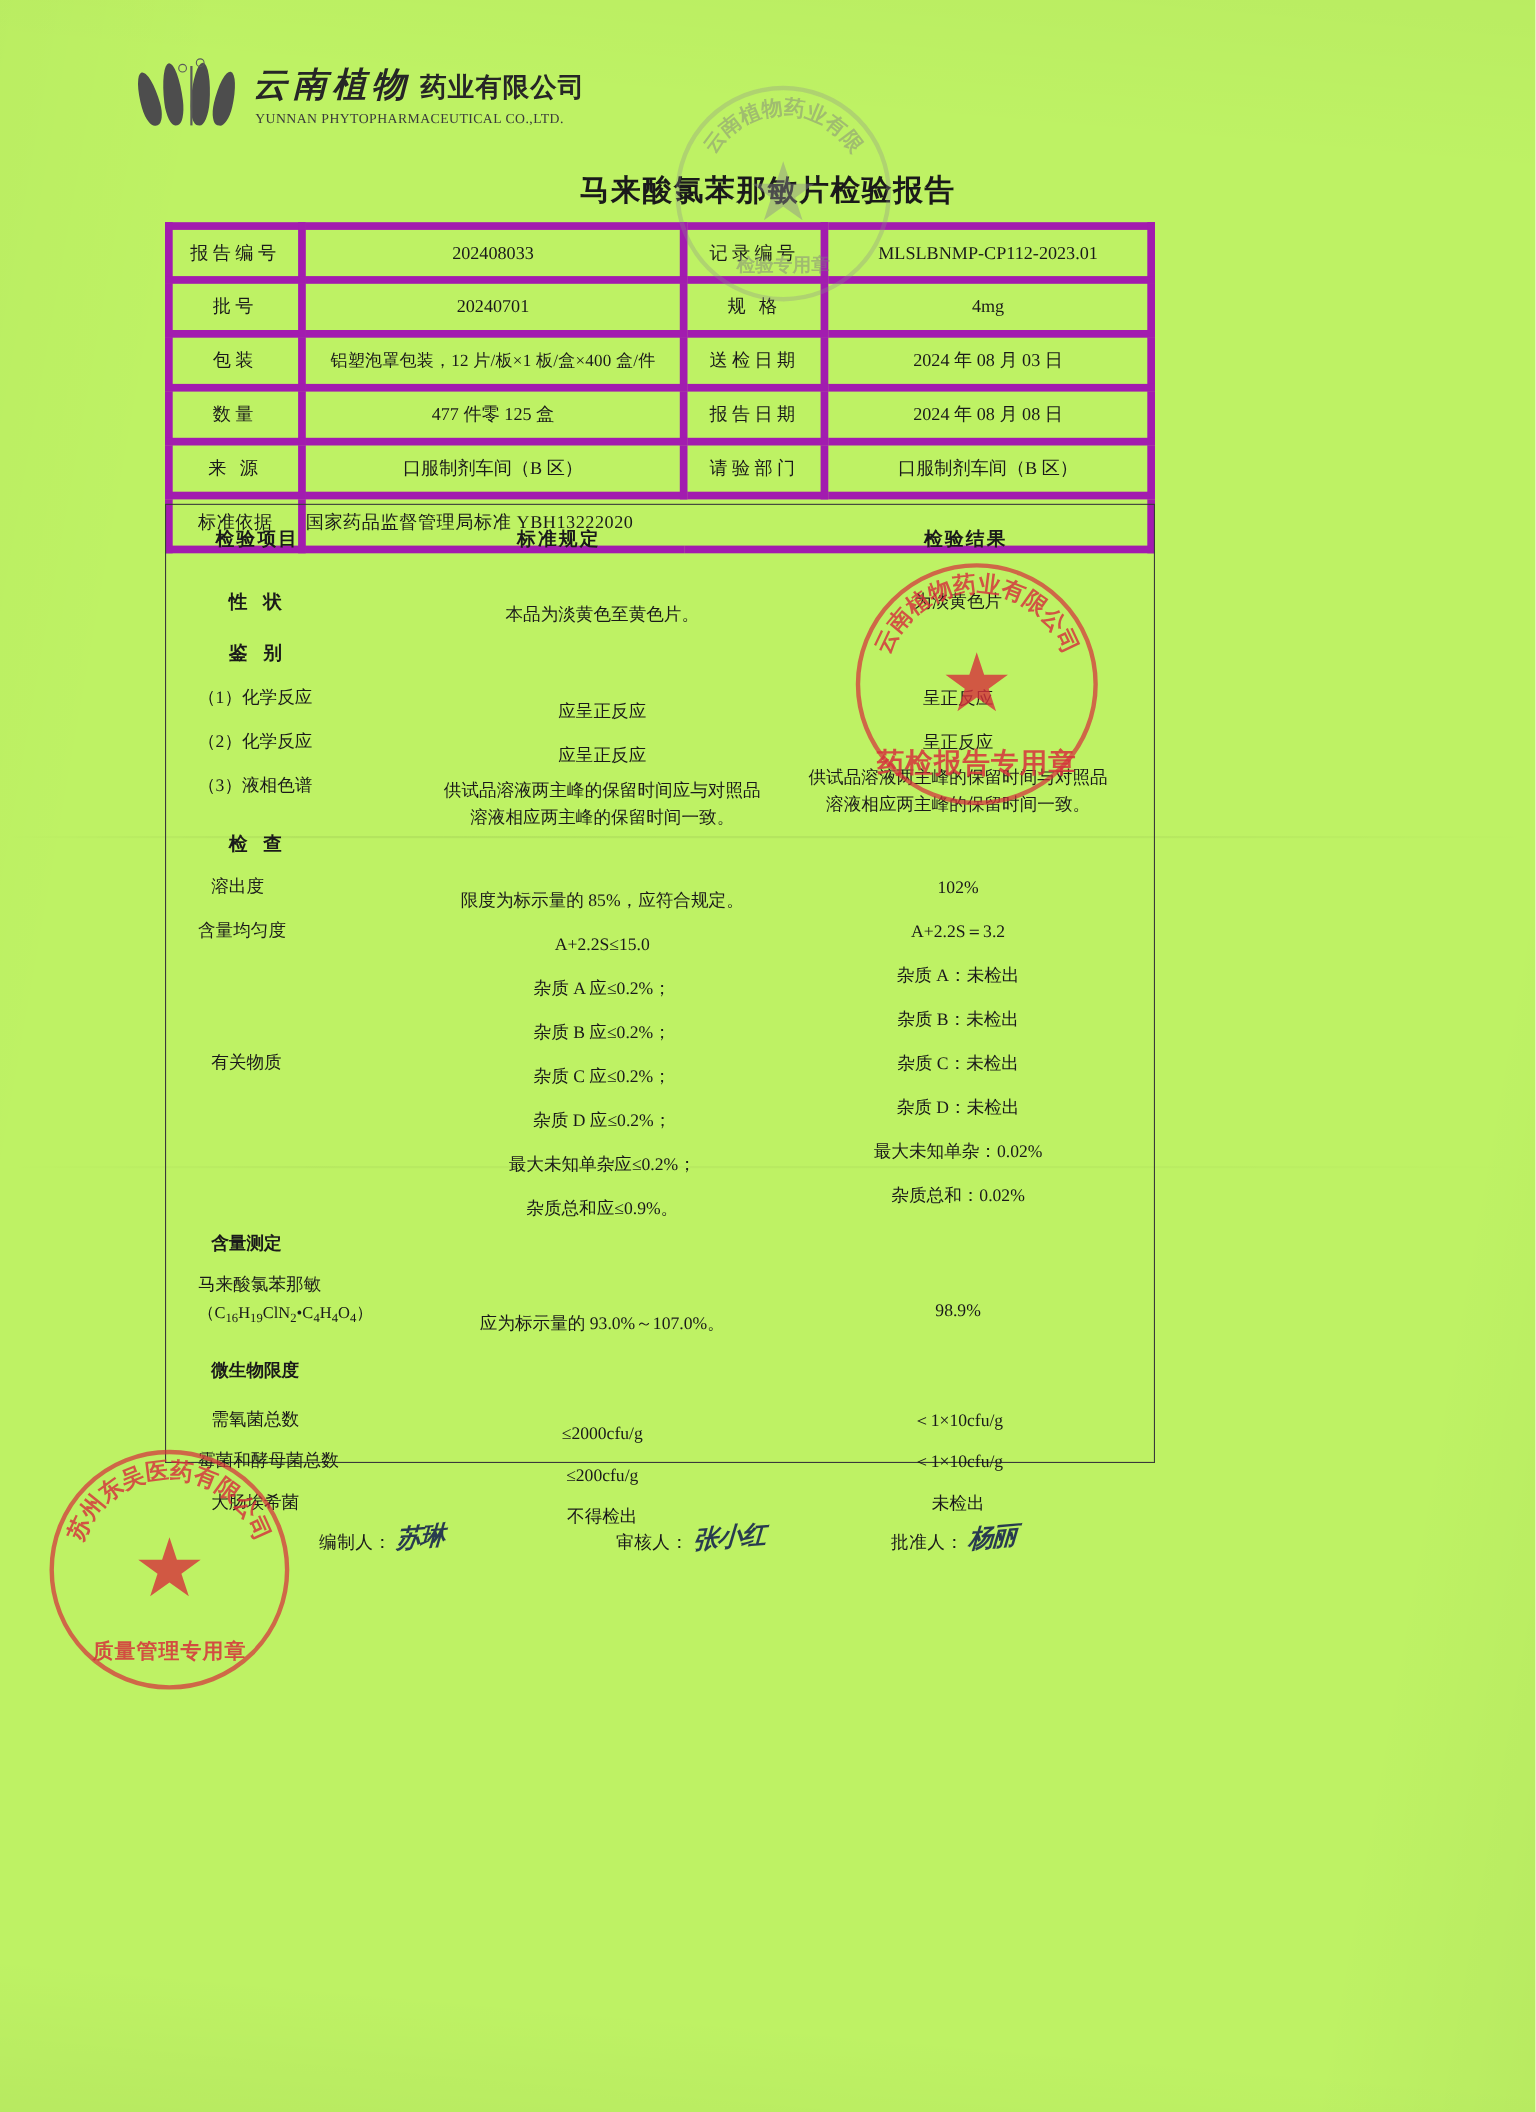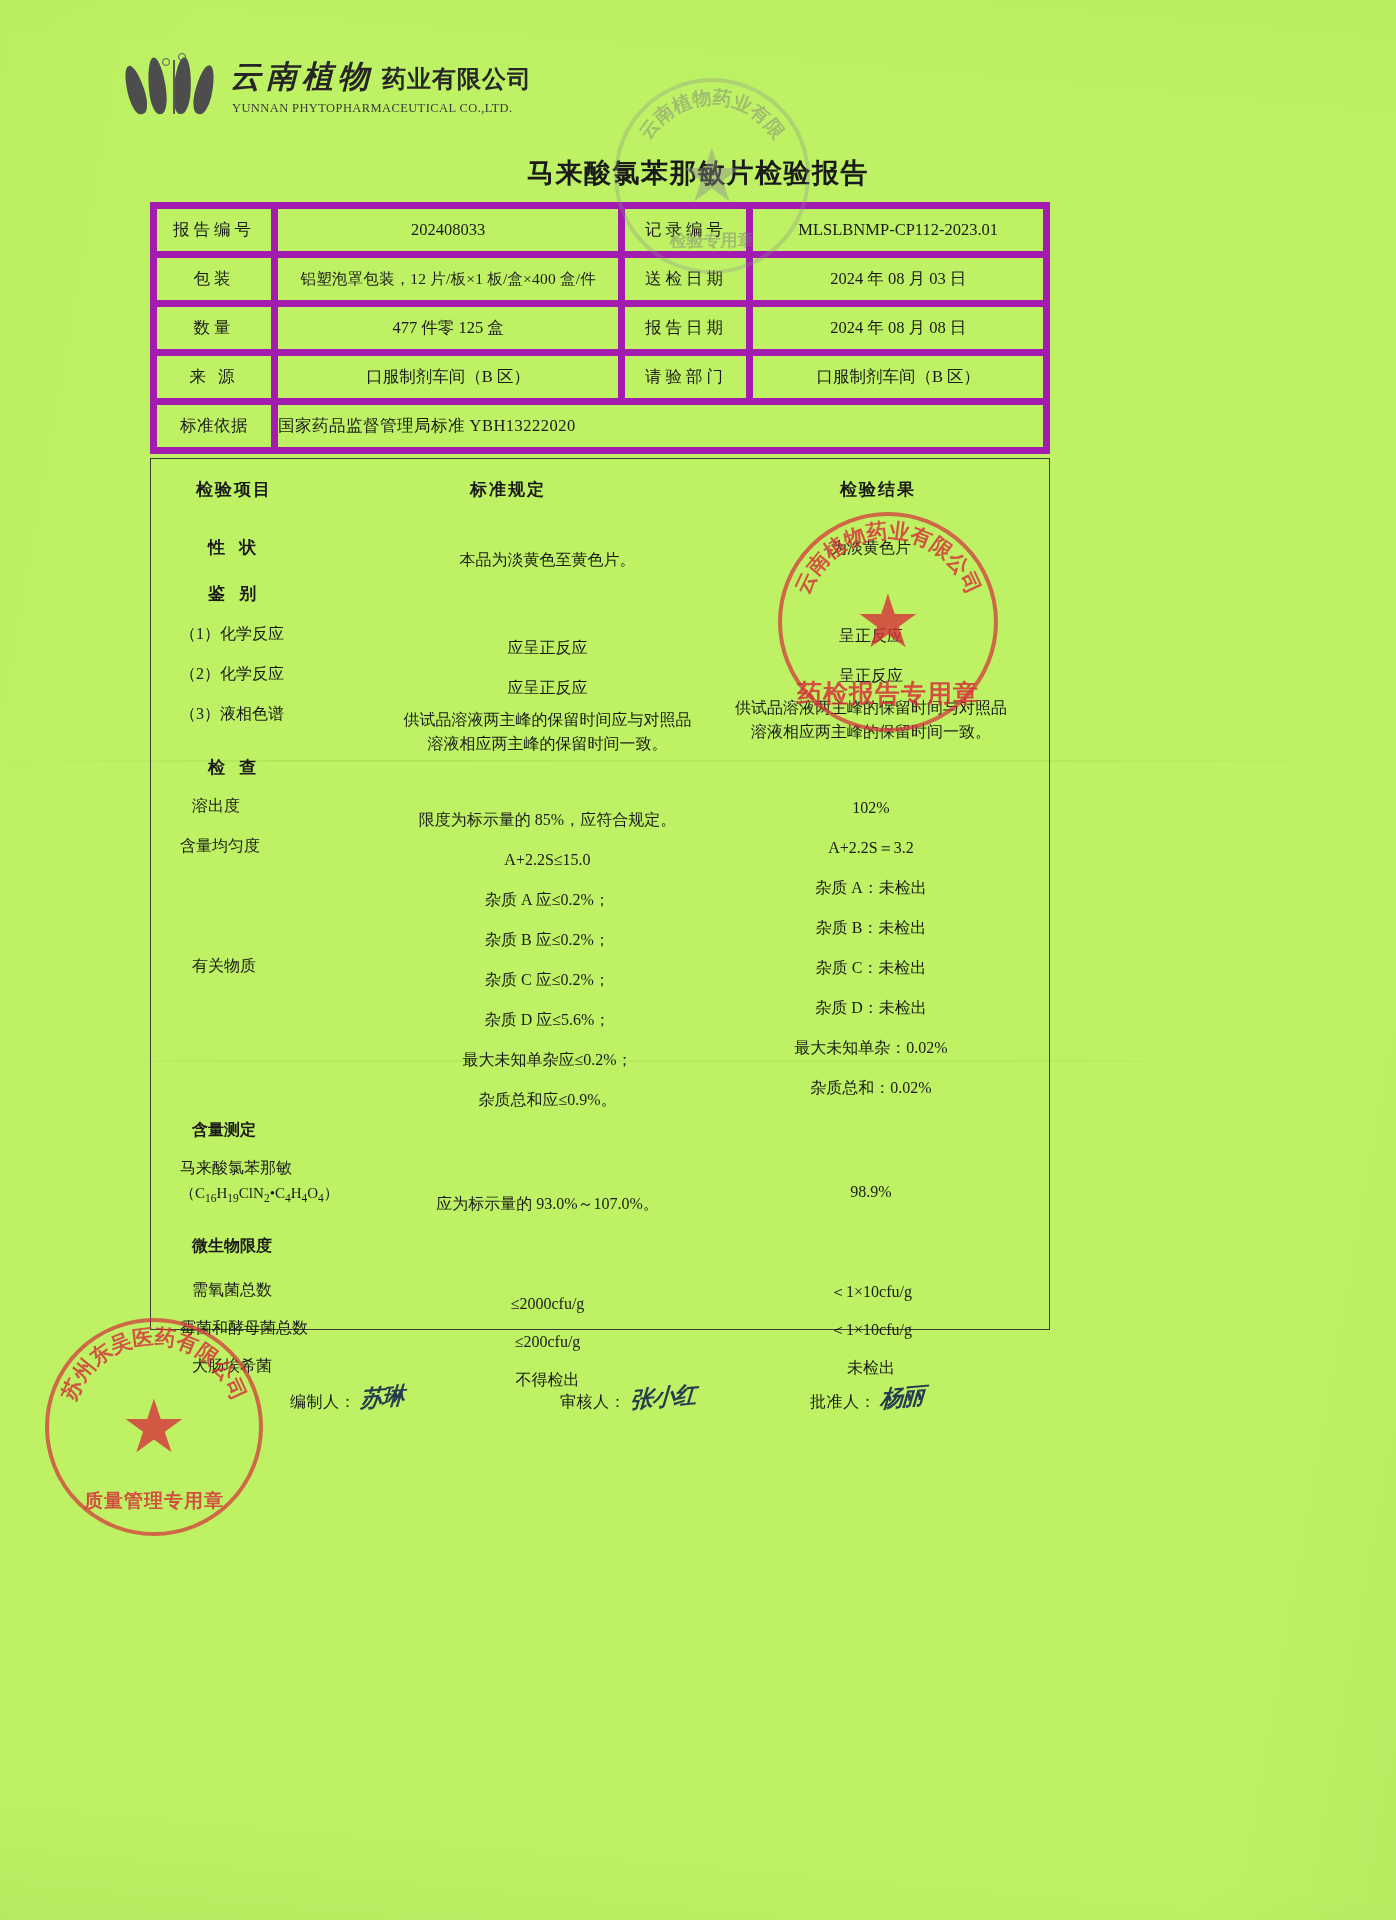--- a/index.html
+++ b/index.html
@@ -358,6 +358,12 @@
         <td class="val w-main">202408033</td>
         <td class="lbl k2">记录编号</td>
         <td class="val w-right">MLSLBNMP-CP112-2023.01</td>
+      </tr>
+      <tr>
+        <td class="lbl">批号</td>
+        <td class="val">20240701</td>
+        <td class="lbl k2">规 格</td>
+        <td class="val">4mg</td>
       </tr>
       <tr>
         <td class="lbl">包装</td>

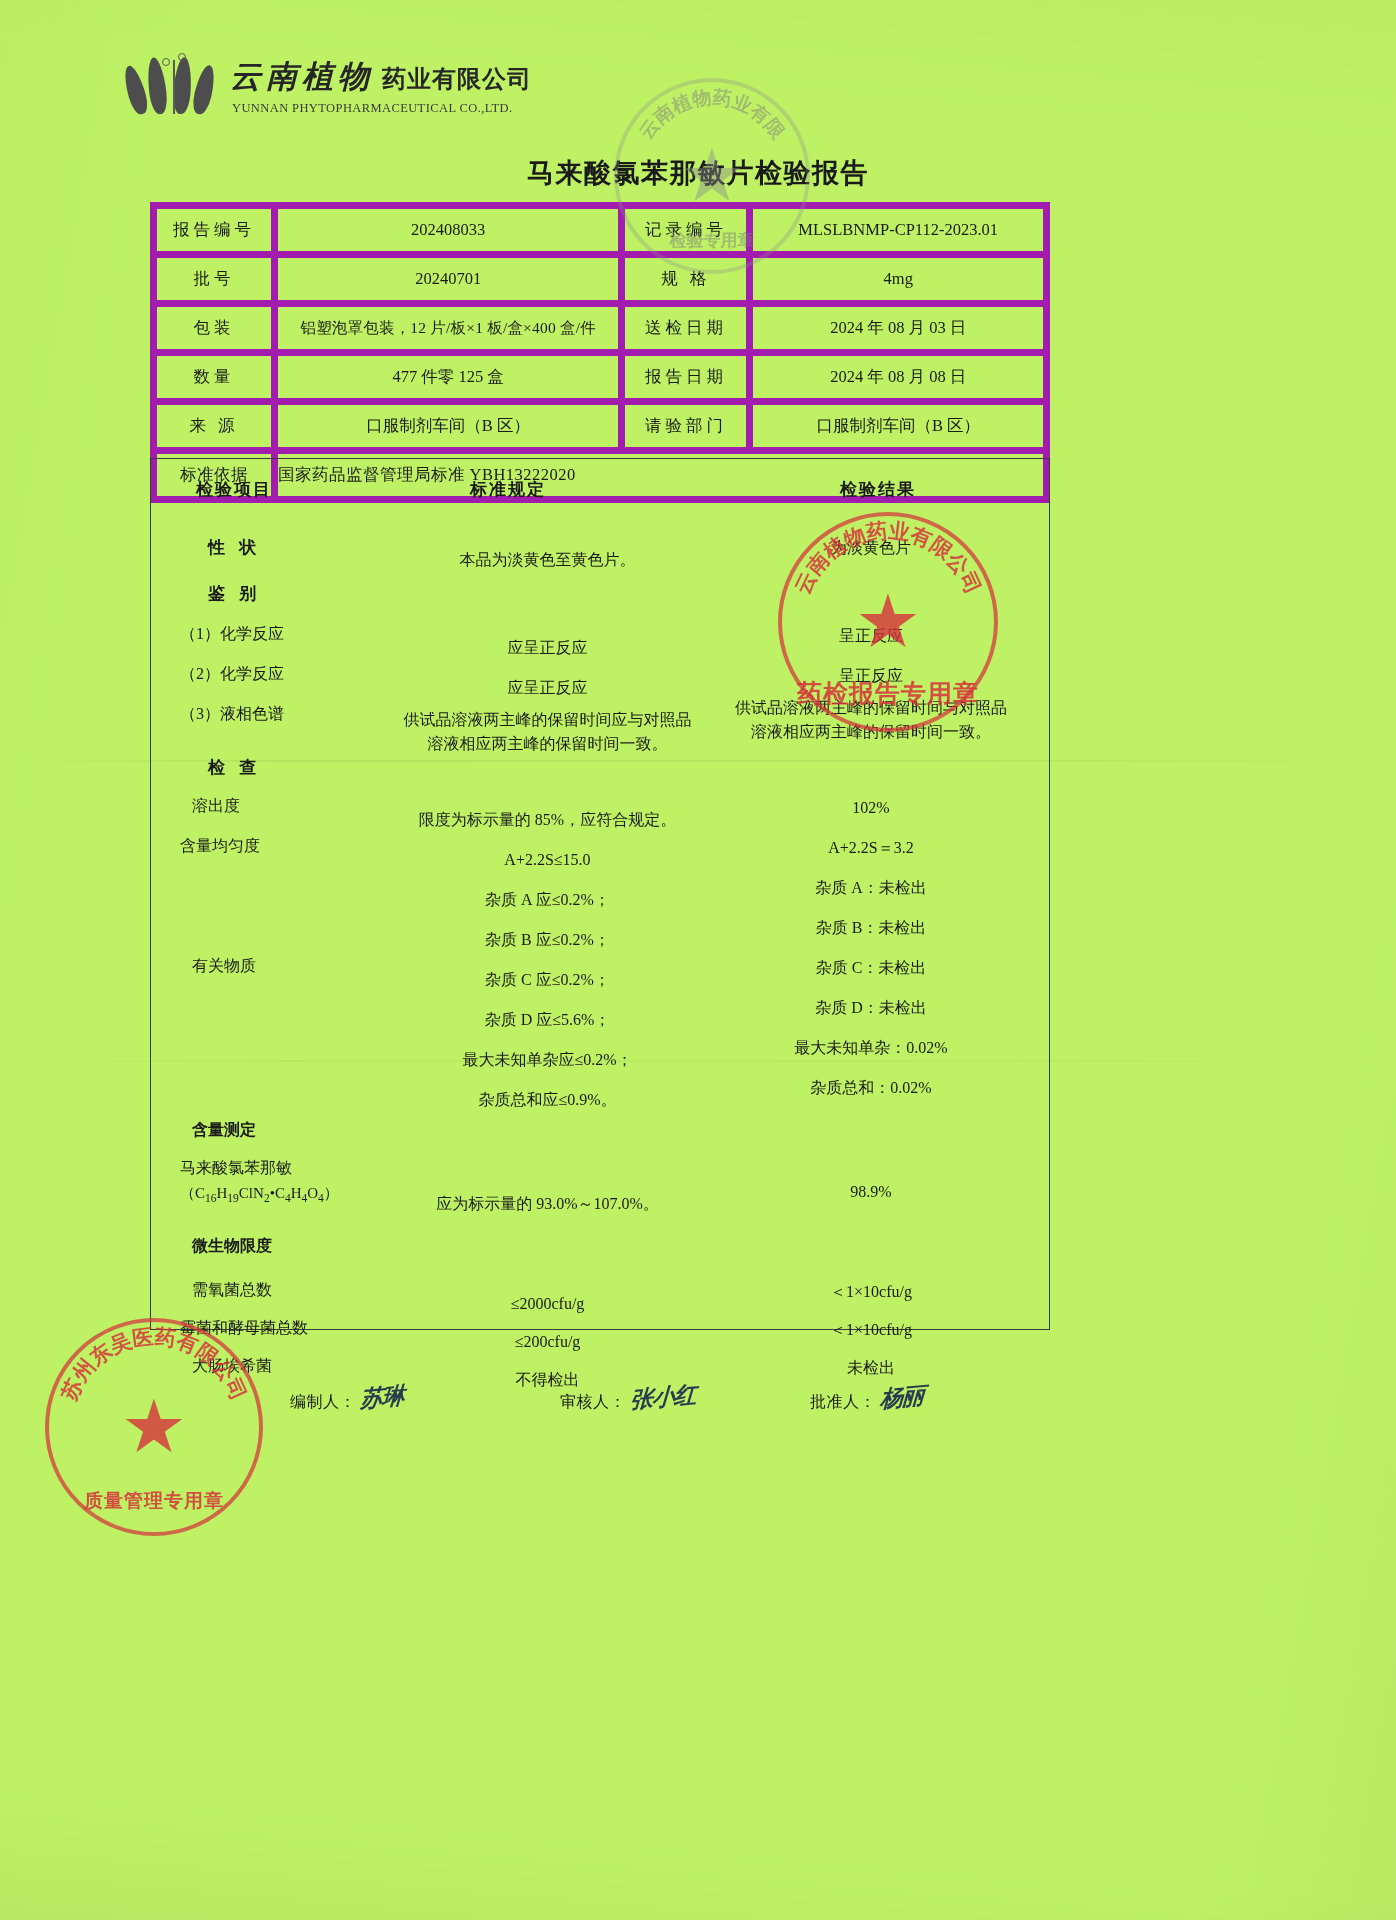--- a/index.html
+++ b/index.html
@@ -463,7 +463,7 @@
     </div>
 
     <div class="row" style="top:538px;">
-      <span class="c-spec">杂质 D 应≤5.6%；</span>
+      <span class="c-spec">杂质 D 应≤0.2%；</span>
       <span class="c-res">杂质 D：未检出</span>
     </div>
 

